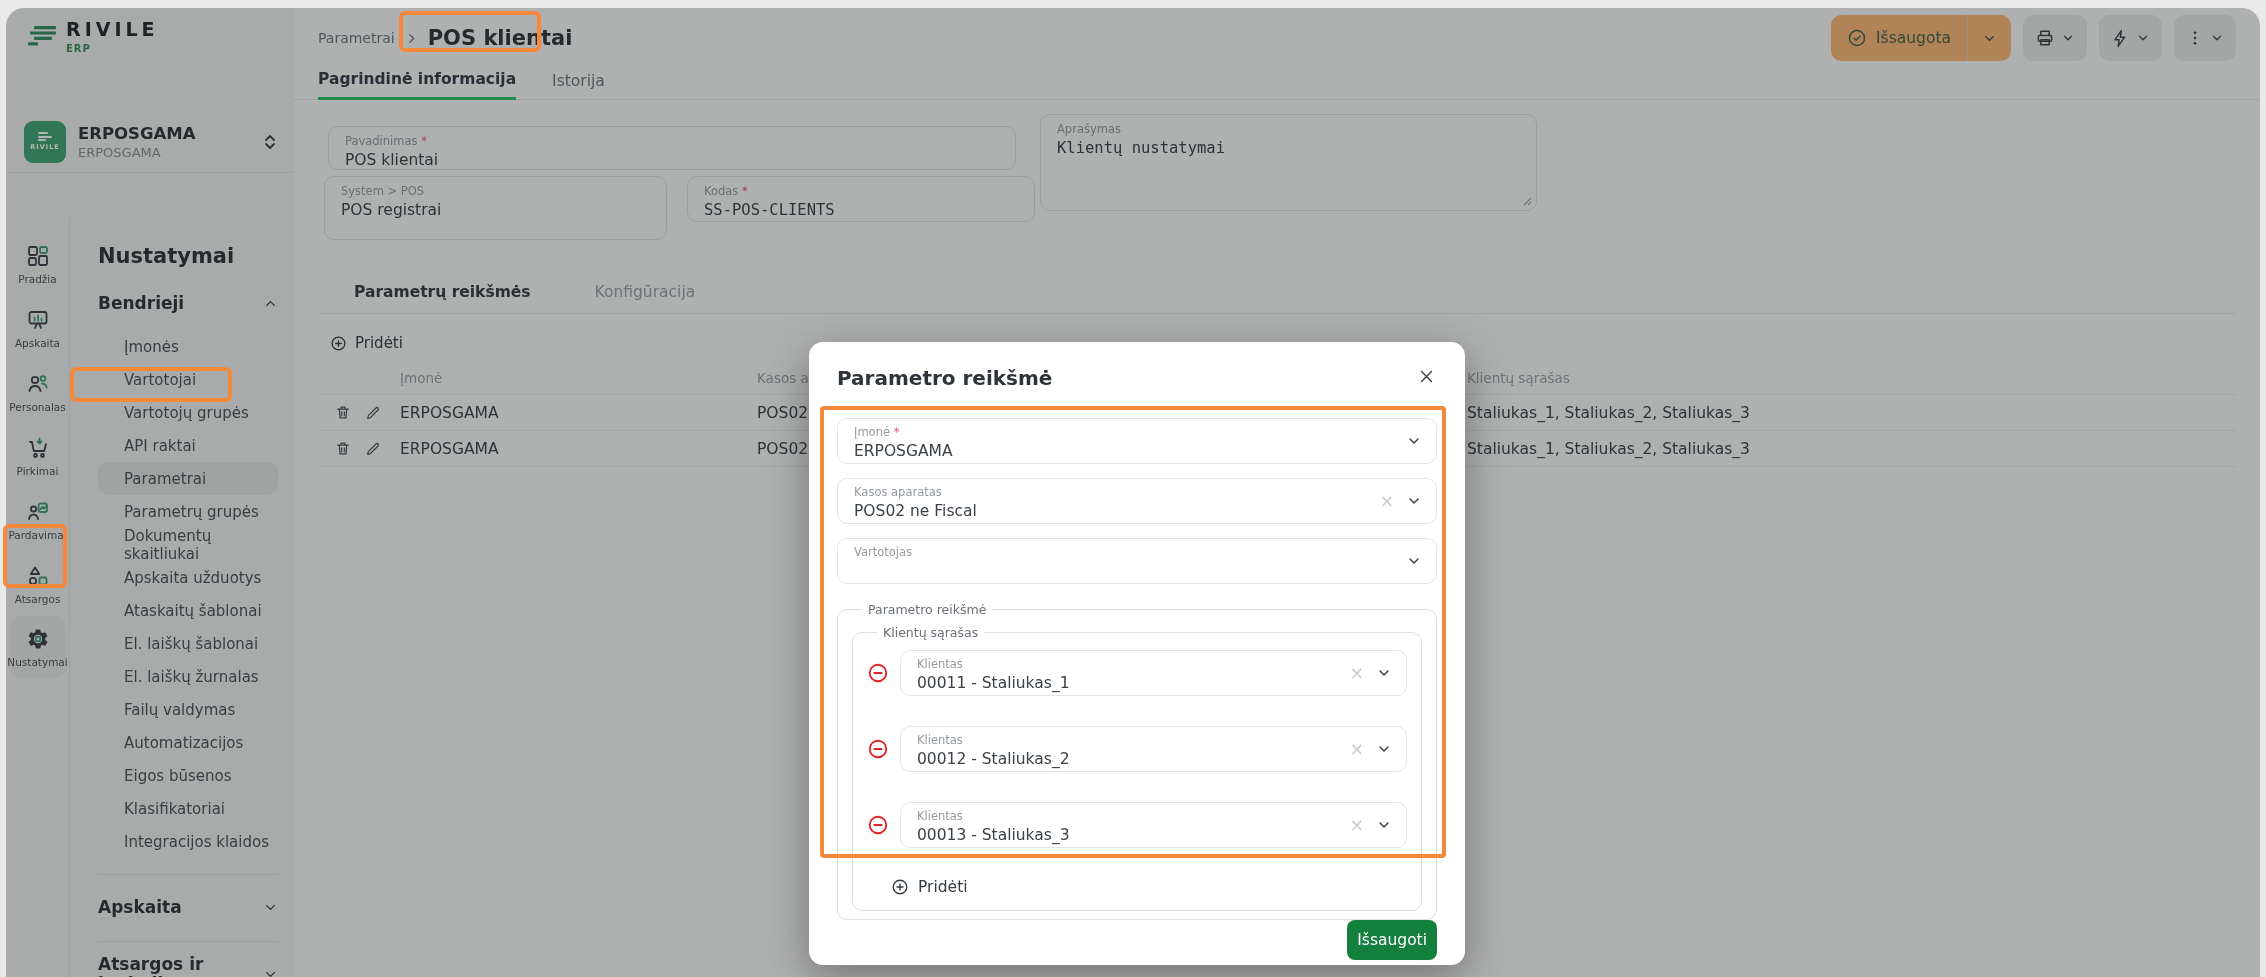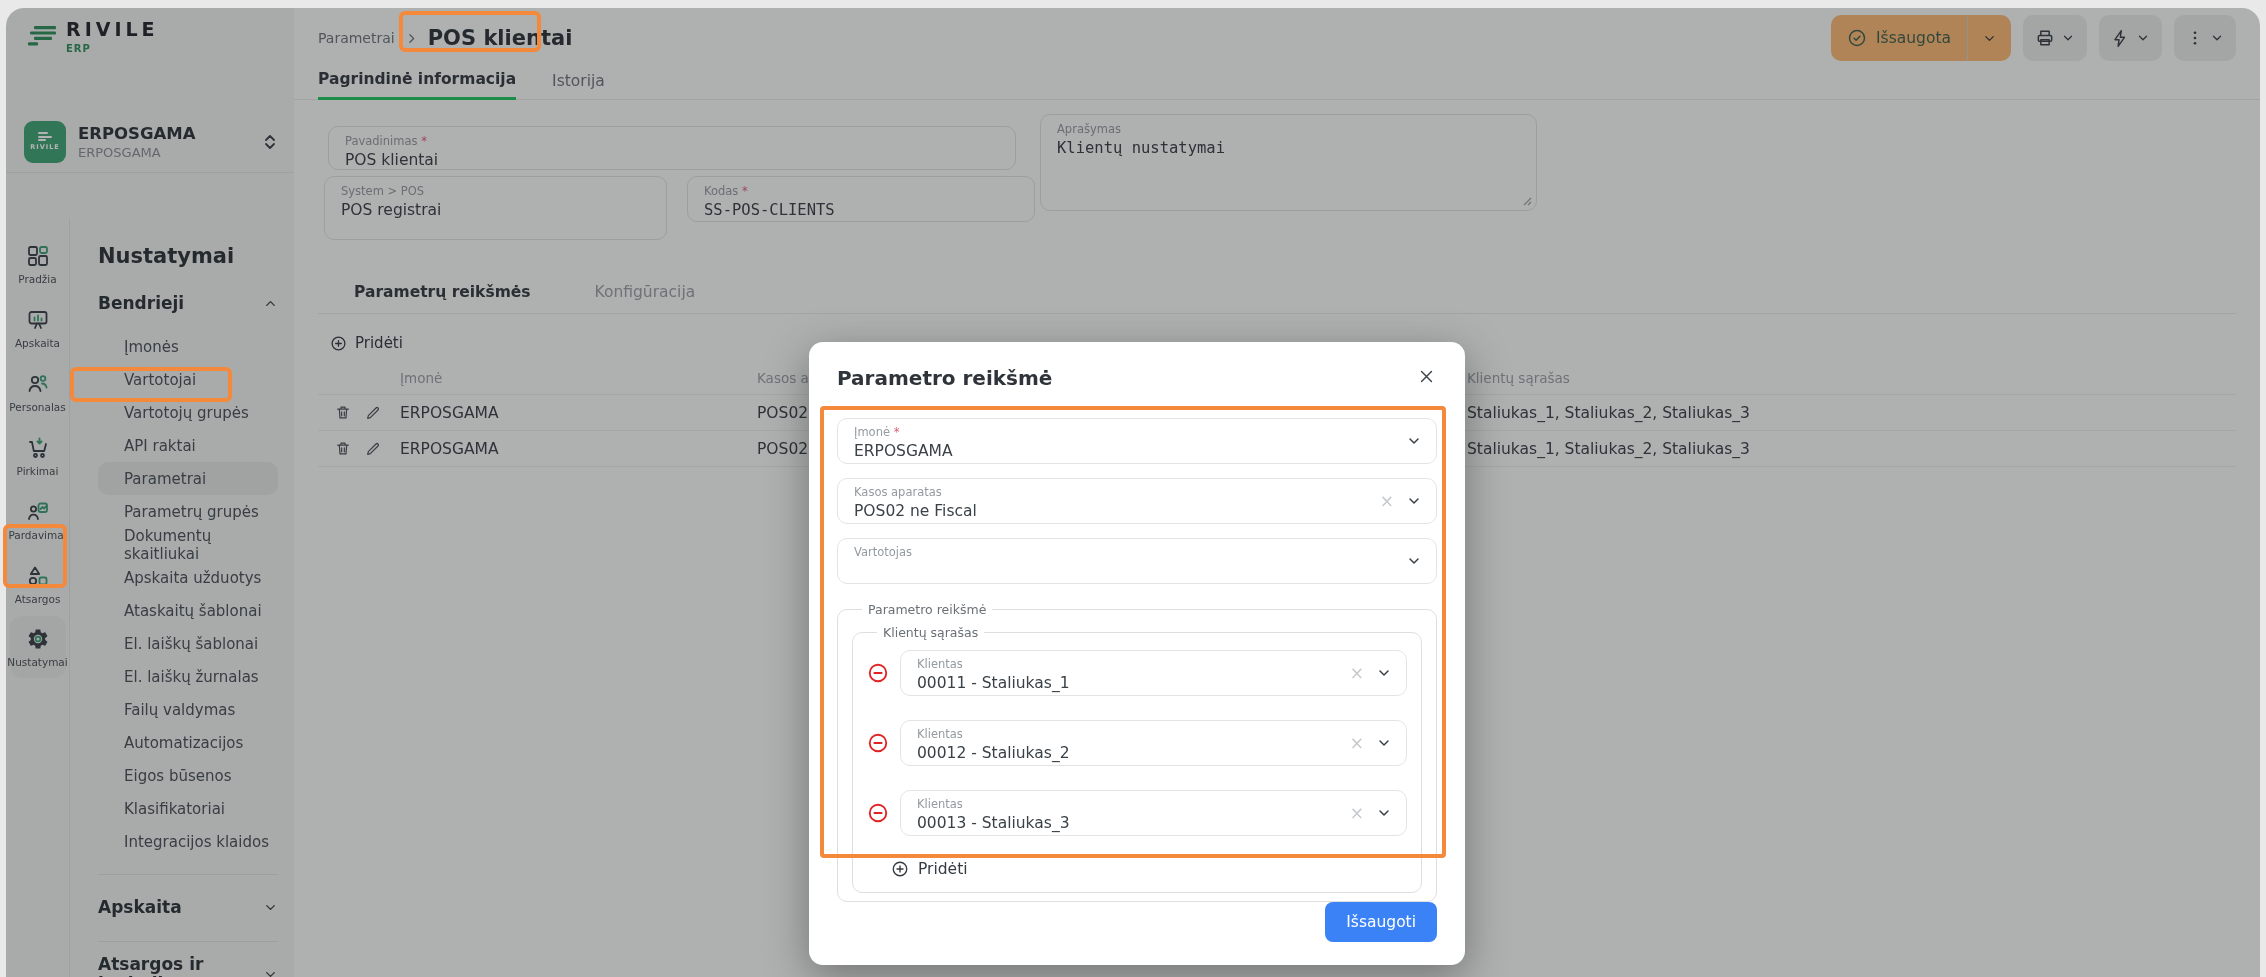--- a/index.html
+++ b/index.html
@@ -102,7 +102,7 @@
   fieldset.group { margin-top:18px; border:1px solid #DEE0DE; border-radius:10px; padding:6px 14px 8px 14px; }
   fieldset.group > legend, fieldset.inner > legend { font-size:12.5px; color:#6A7076; padding:0 6px; margin-left:10px; }
   fieldset.inner { border:1px solid #DEE0DE; border-radius:10px; padding:10px 14px 4px 14px; margin-top:2px; }
-  .client-row { display:flex; align-items:center; gap:11px; margin-bottom:24px; }
+  .client-row { display:flex; align-items:center; gap:11px; margin-bottom:30px; }
   .m-add { display:flex; align-items:center; gap:9px; margin:4px 0 10px 24px; cursor:pointer; }
   .m-add span { font-size:15.5px; color:#343B41; }
   .modal-foot { margin-top:auto; display:flex; justify-content:flex-end; }

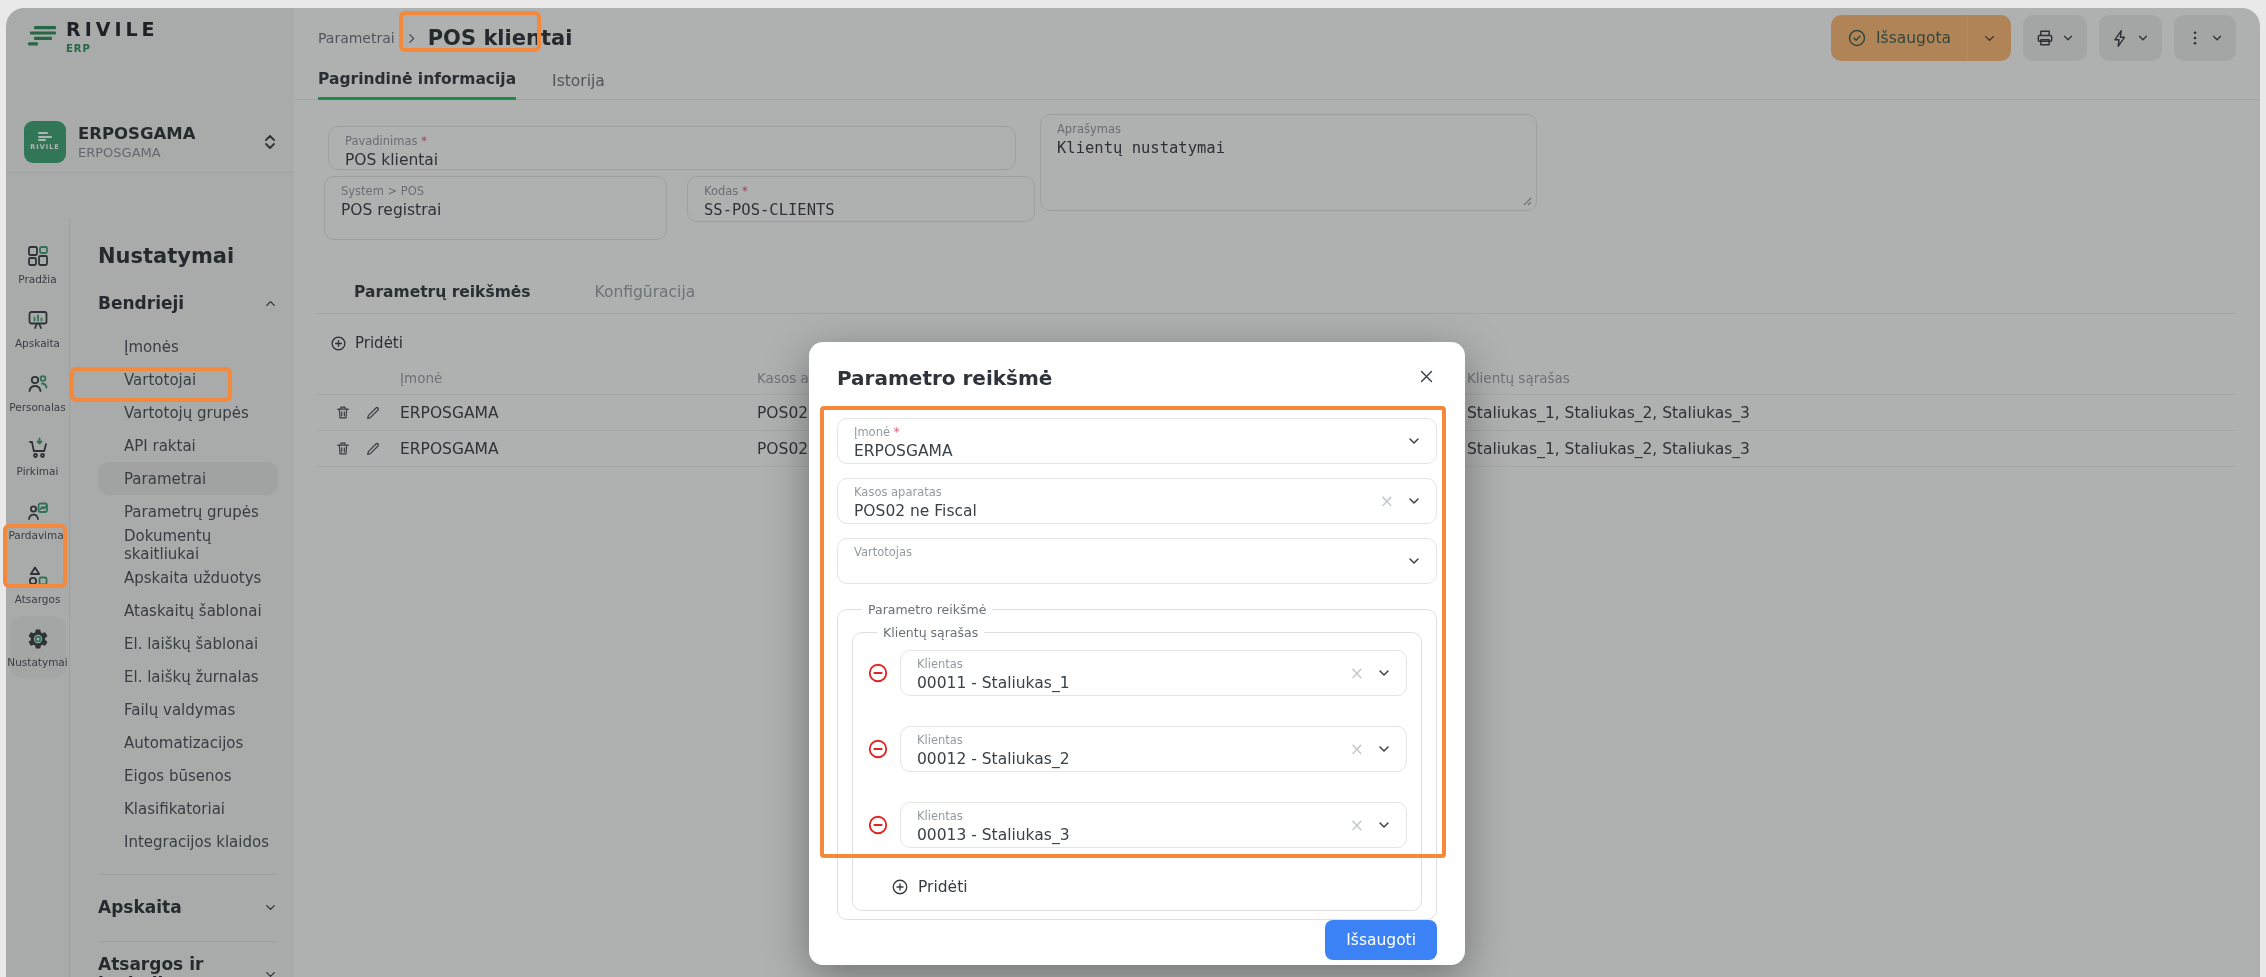--- a/index.html
+++ b/index.html
@@ -106,7 +106,7 @@
   .m-add { display:flex; align-items:center; gap:9px; margin:4px 0 10px 24px; cursor:pointer; }
   .m-add span { font-size:15.5px; color:#343B41; }
   .modal-foot { margin-top:auto; display:flex; justify-content:flex-end; }
-  .save-btn { background:#3b82f6; color:#fff; font-size:15.5px; border:none; border-radius:8px; padding:11px 21px; cursor:pointer; font-family:inherit; }
+  .save-btn { background:#15803d; color:#fff; font-size:15.5px; border:none; border-radius:8px; padding:11px 10px; cursor:pointer; font-family:inherit; }
 
   
   .ann { position:absolute; border:4px solid #F5893B; border-radius:6px; z-index:80; pointer-events:none; }

